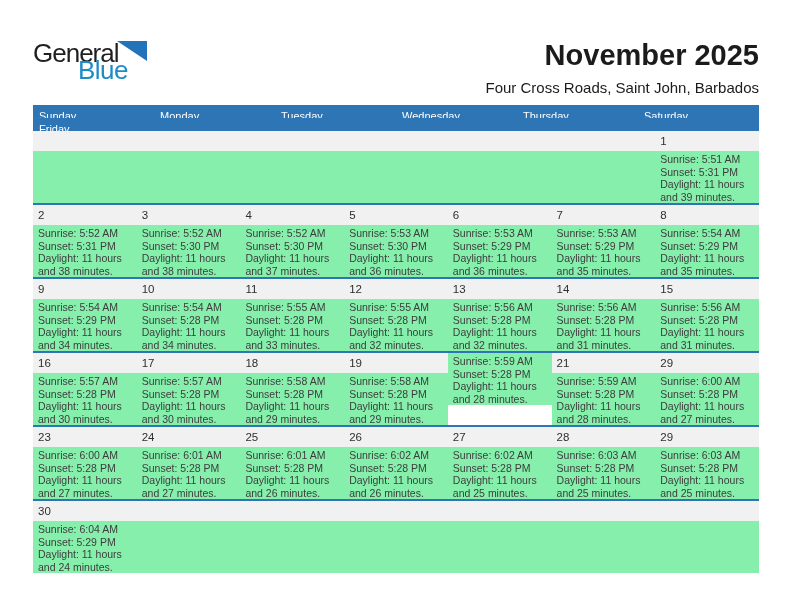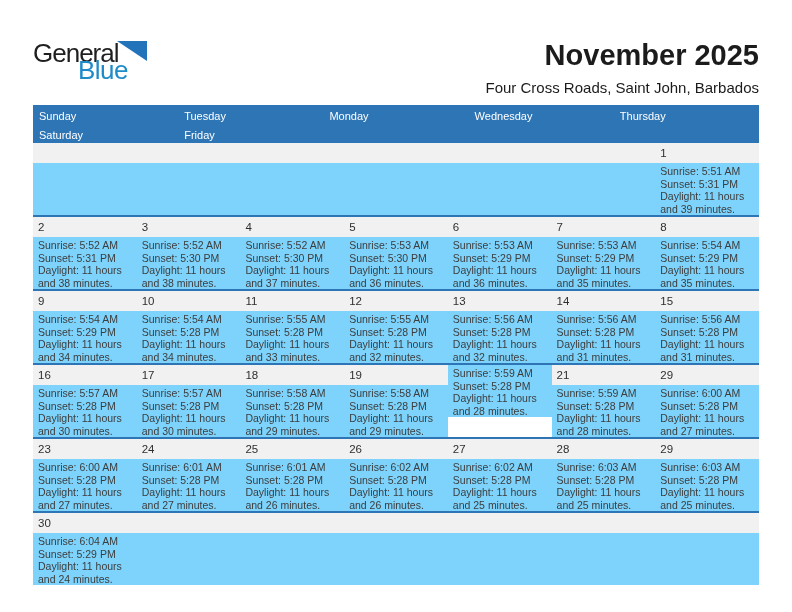--- a/index.html
+++ b/index.html
@@ -63,9 +63,9 @@
   .calendar { margin-top: 9px; }
   .weekday-header {
     display: grid;
-    grid-template-columns: repeat(5, 1fr);
+    grid-template-columns: repeat(6, 1fr);
     background: var(--header_blue, #2e75b6);
-    height: 38px;
+    height: 26px;
   }
   .wd {
     color: #ffffff;

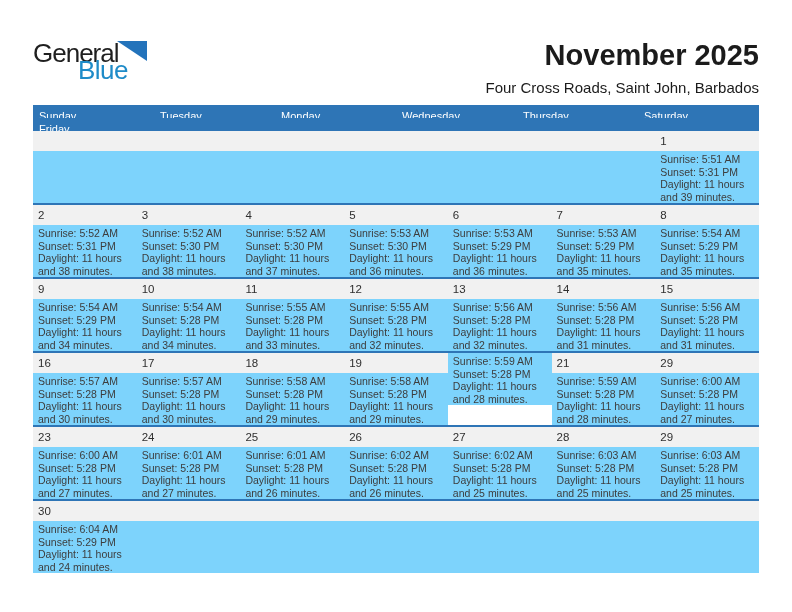--- a/index.html
+++ b/index.html
@@ -121,8 +121,8 @@
   <div class="calendar">
     <div class="weekday-header">
         <div class="wd">Sunday</div>
+        <div class="wd">Monday</div>
         <div class="wd">Tuesday</div>
-        <div class="wd">Monday</div>
         <div class="wd">Wednesday</div>
         <div class="wd">Thursday</div>
         <div class="wd">Saturday</div>

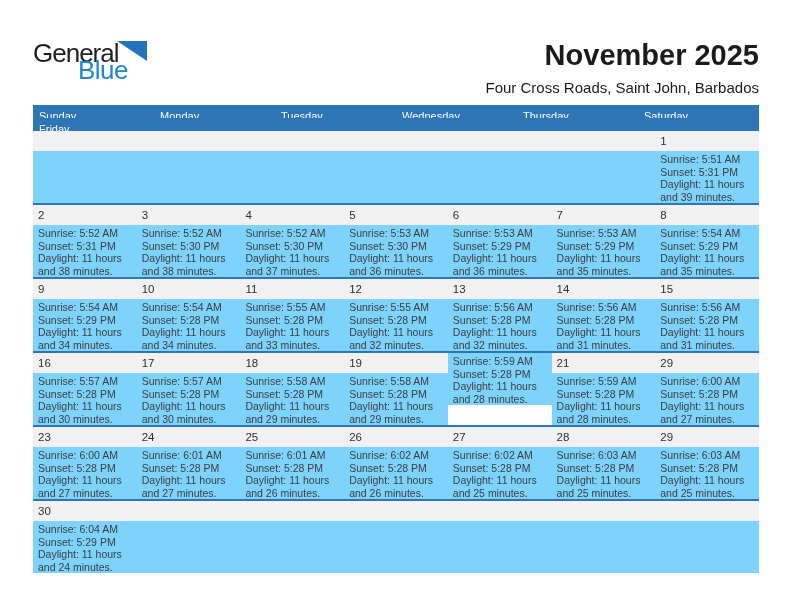--- a/index.html
+++ b/index.html
@@ -96,7 +96,7 @@
     font-size: 10.5px;
     line-height: 12.5px;
     color: var(--detail_text, #3d3d3d);
-    background: #7dd3fc;
+    background: #86efac;
     white-space: nowrap;
   }
 </style>

